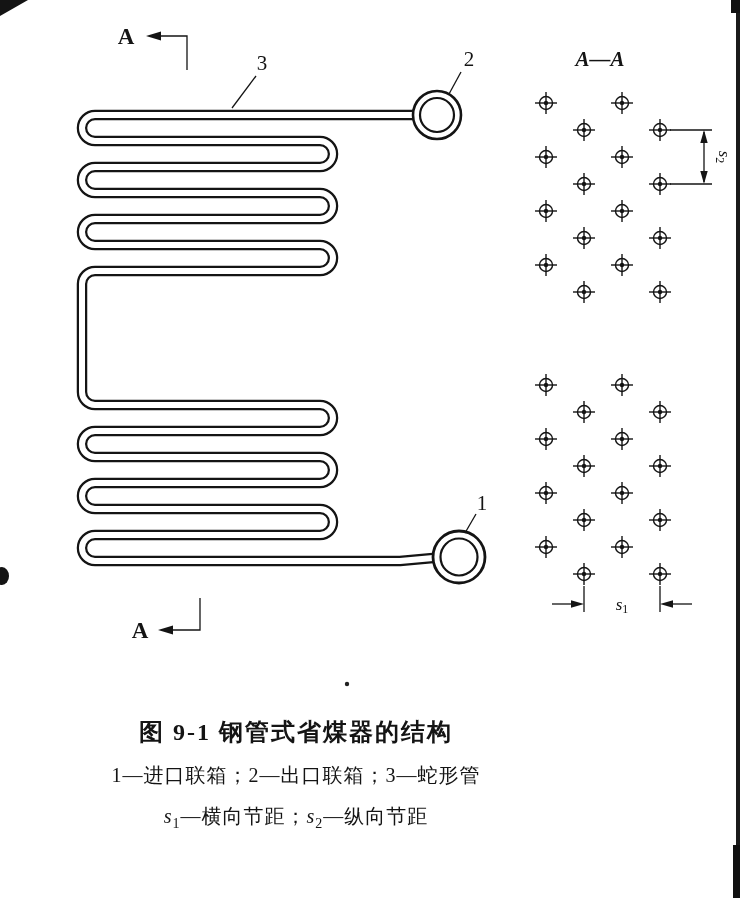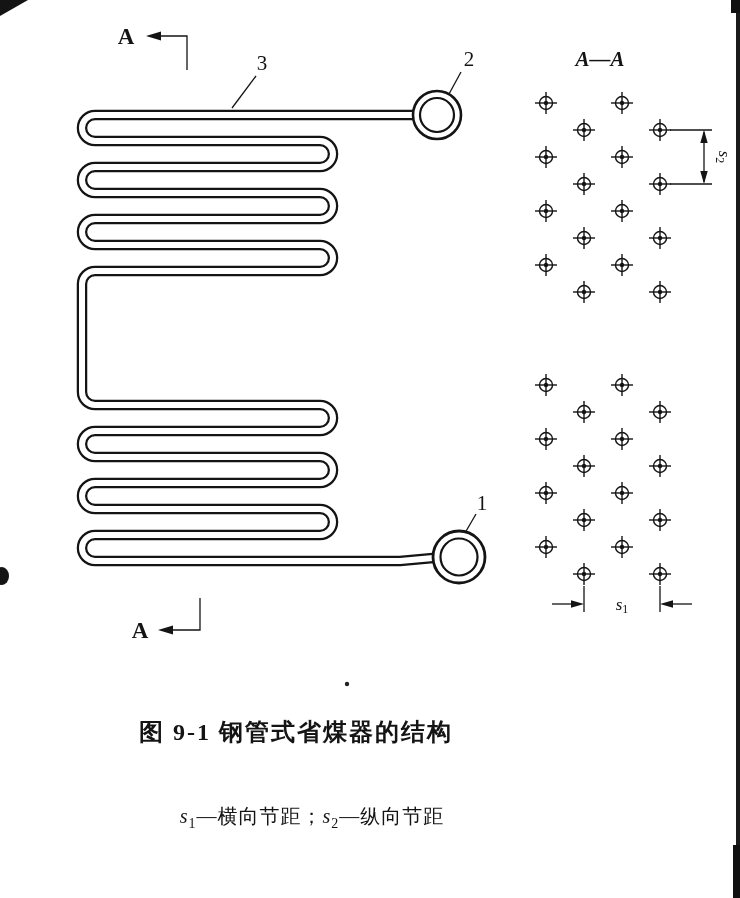--- a/index.html
+++ b/index.html
@@ -153,6 +153,7 @@
   </svg>
 
   <div class="cap cap-title">图 9-1  钢管式省煤器的结构</div>
+  <div class="cap cap-parts">1—进口联箱；2—出口联箱；3—蛇形管</div>
   <div class="cap cap-dims"><i>s</i><sub>1</sub><span>—横向节距；</span><i>s</i><sub>2</sub><span>—纵向节距</span></div>
 
 </div>

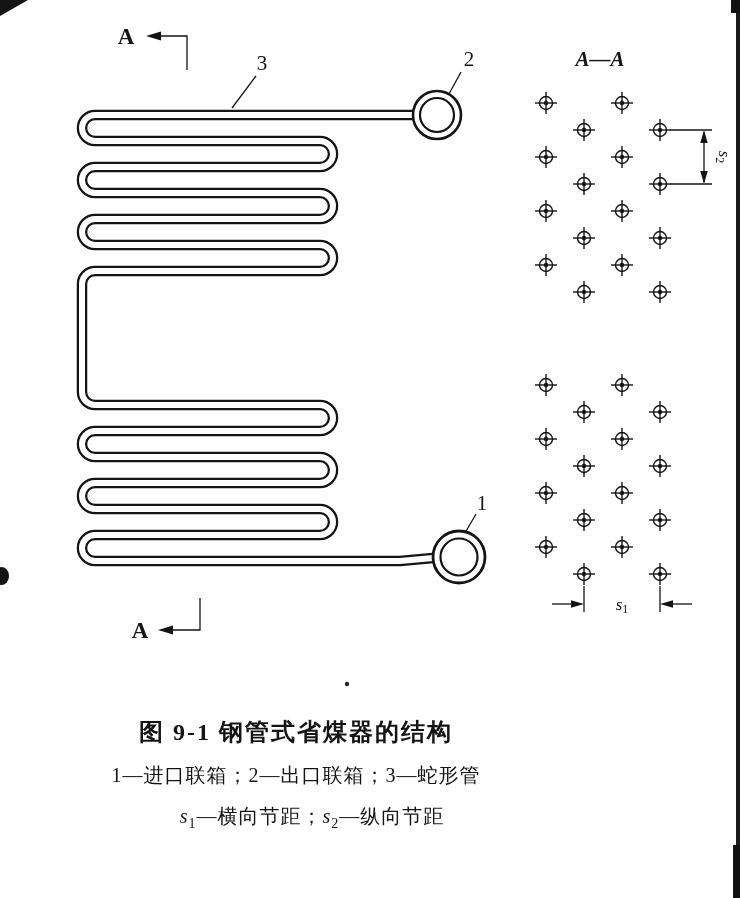--- a/index.html
+++ b/index.html
@@ -25,7 +25,7 @@
   .cap{position:absolute;left:0;width:592px;text-align:center;color:#141414;}
   .cap-title{top:716px;font-size:24px;font-weight:bold;letter-spacing:2px;}
   .cap-parts{top:762px;font-size:20px;letter-spacing:1px;}
-  .cap-dims{top:803px;font-size:20px;letter-spacing:1px;padding-left:16px;}
+  .cap-dims{top:803px;font-size:20px;letter-spacing:1px;}
   .cap-dims i, .cap-dims sub{font-family:"Liberation Serif","DejaVu Serif",serif;}
   .cap-dims sub{font-size:14px;}
 </style>

